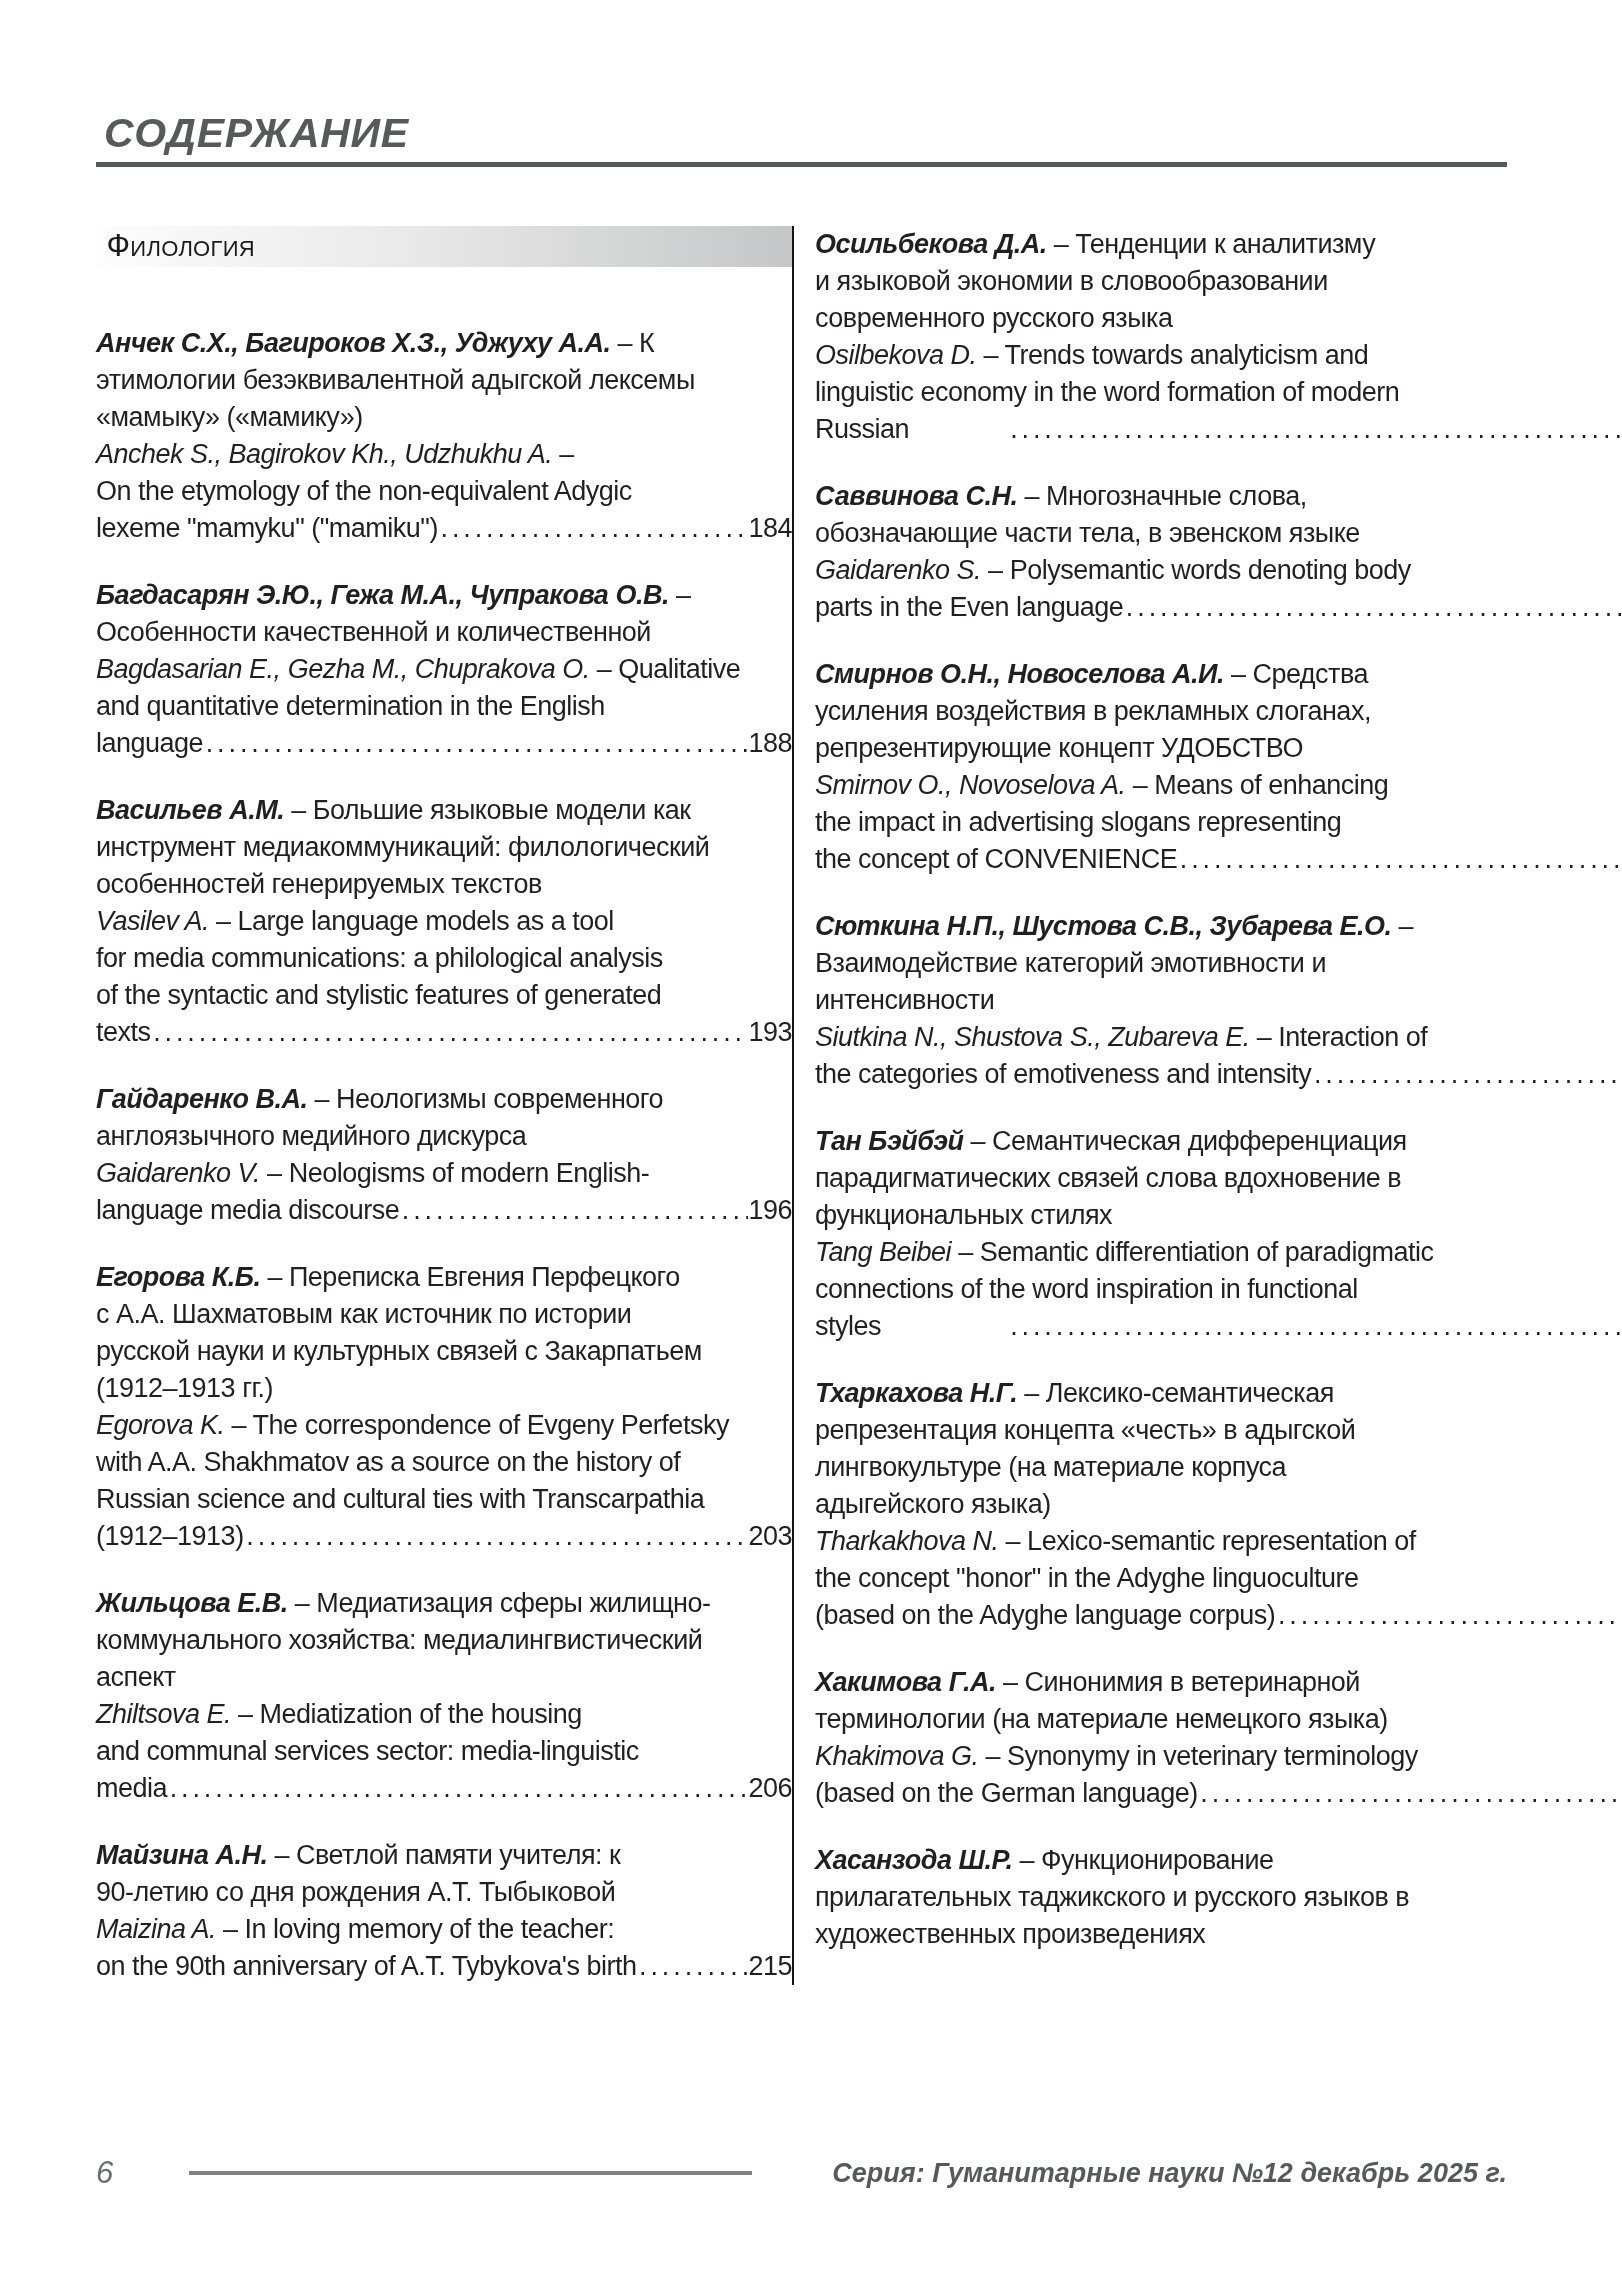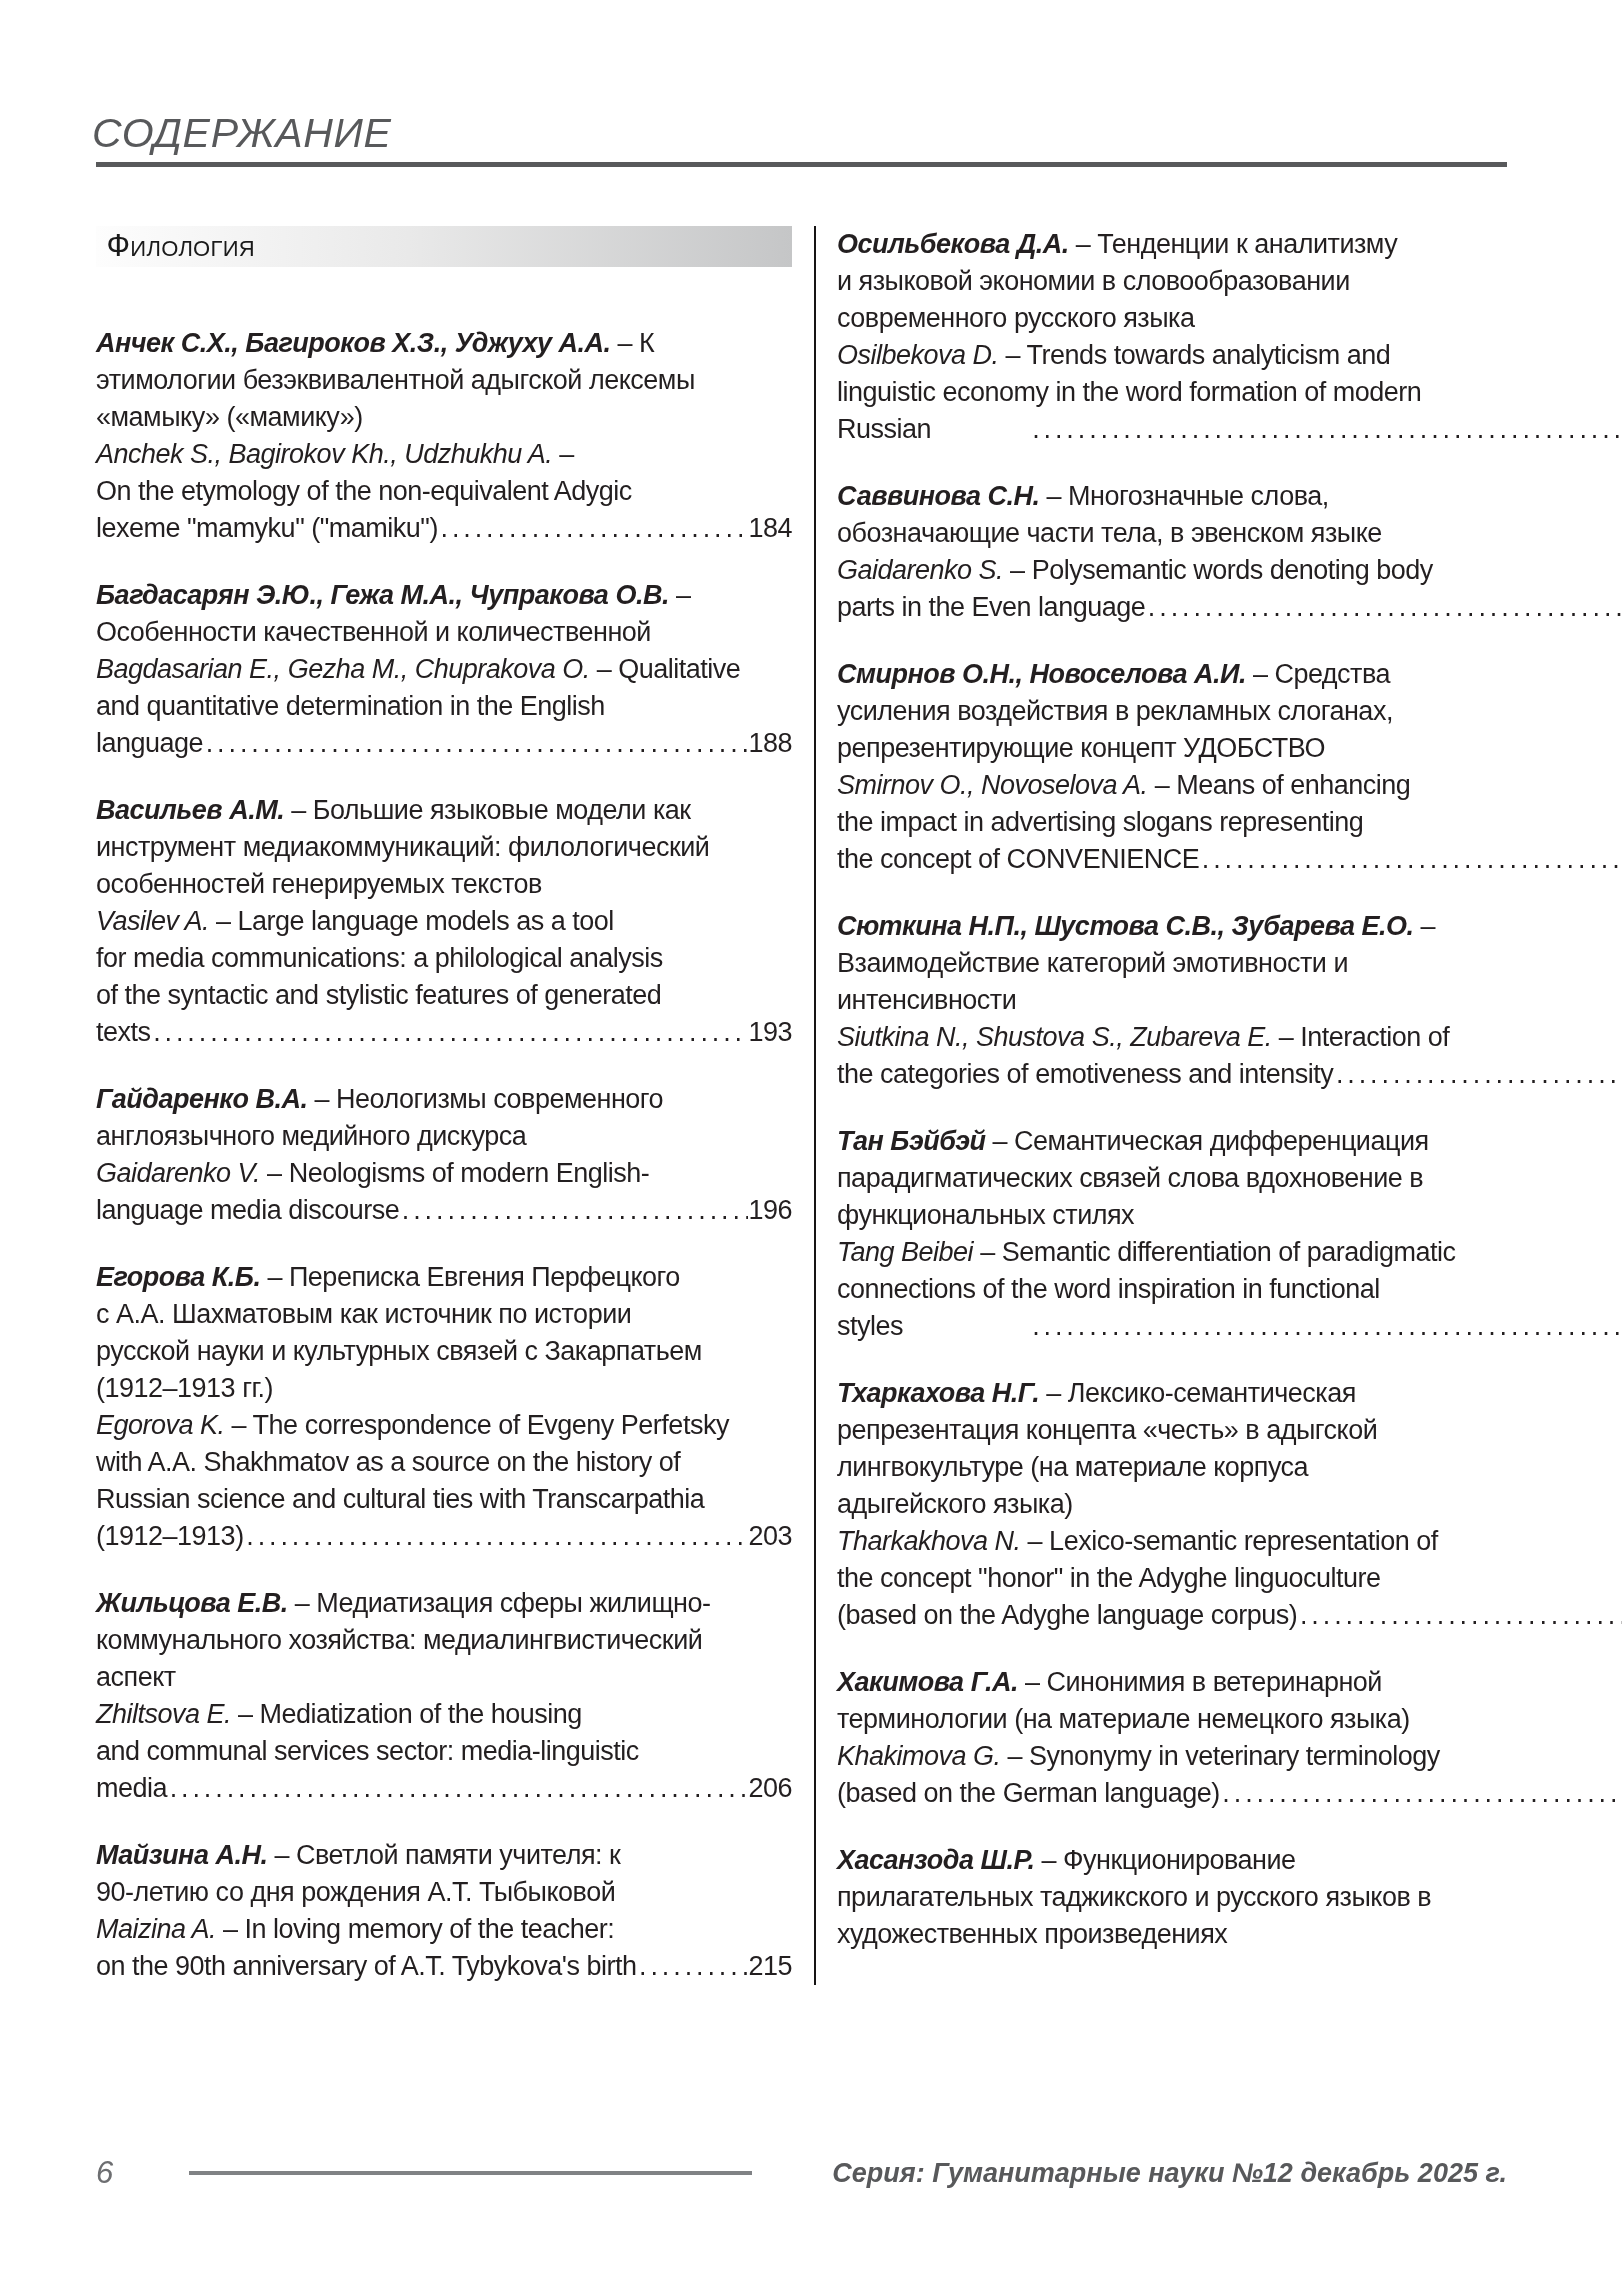--- a/index.html
+++ b/index.html
@@ -12,9 +12,9 @@
   }
   .page-title {
     position: absolute;
-    left: 92px; top: 110px;
+    left: 104px; top: 110px;
     font-size: 41px;
-    font-weight: 400;
+    font-weight: 700;
     font-style: italic;
     letter-spacing: 0.7px;
     color: #58595b;

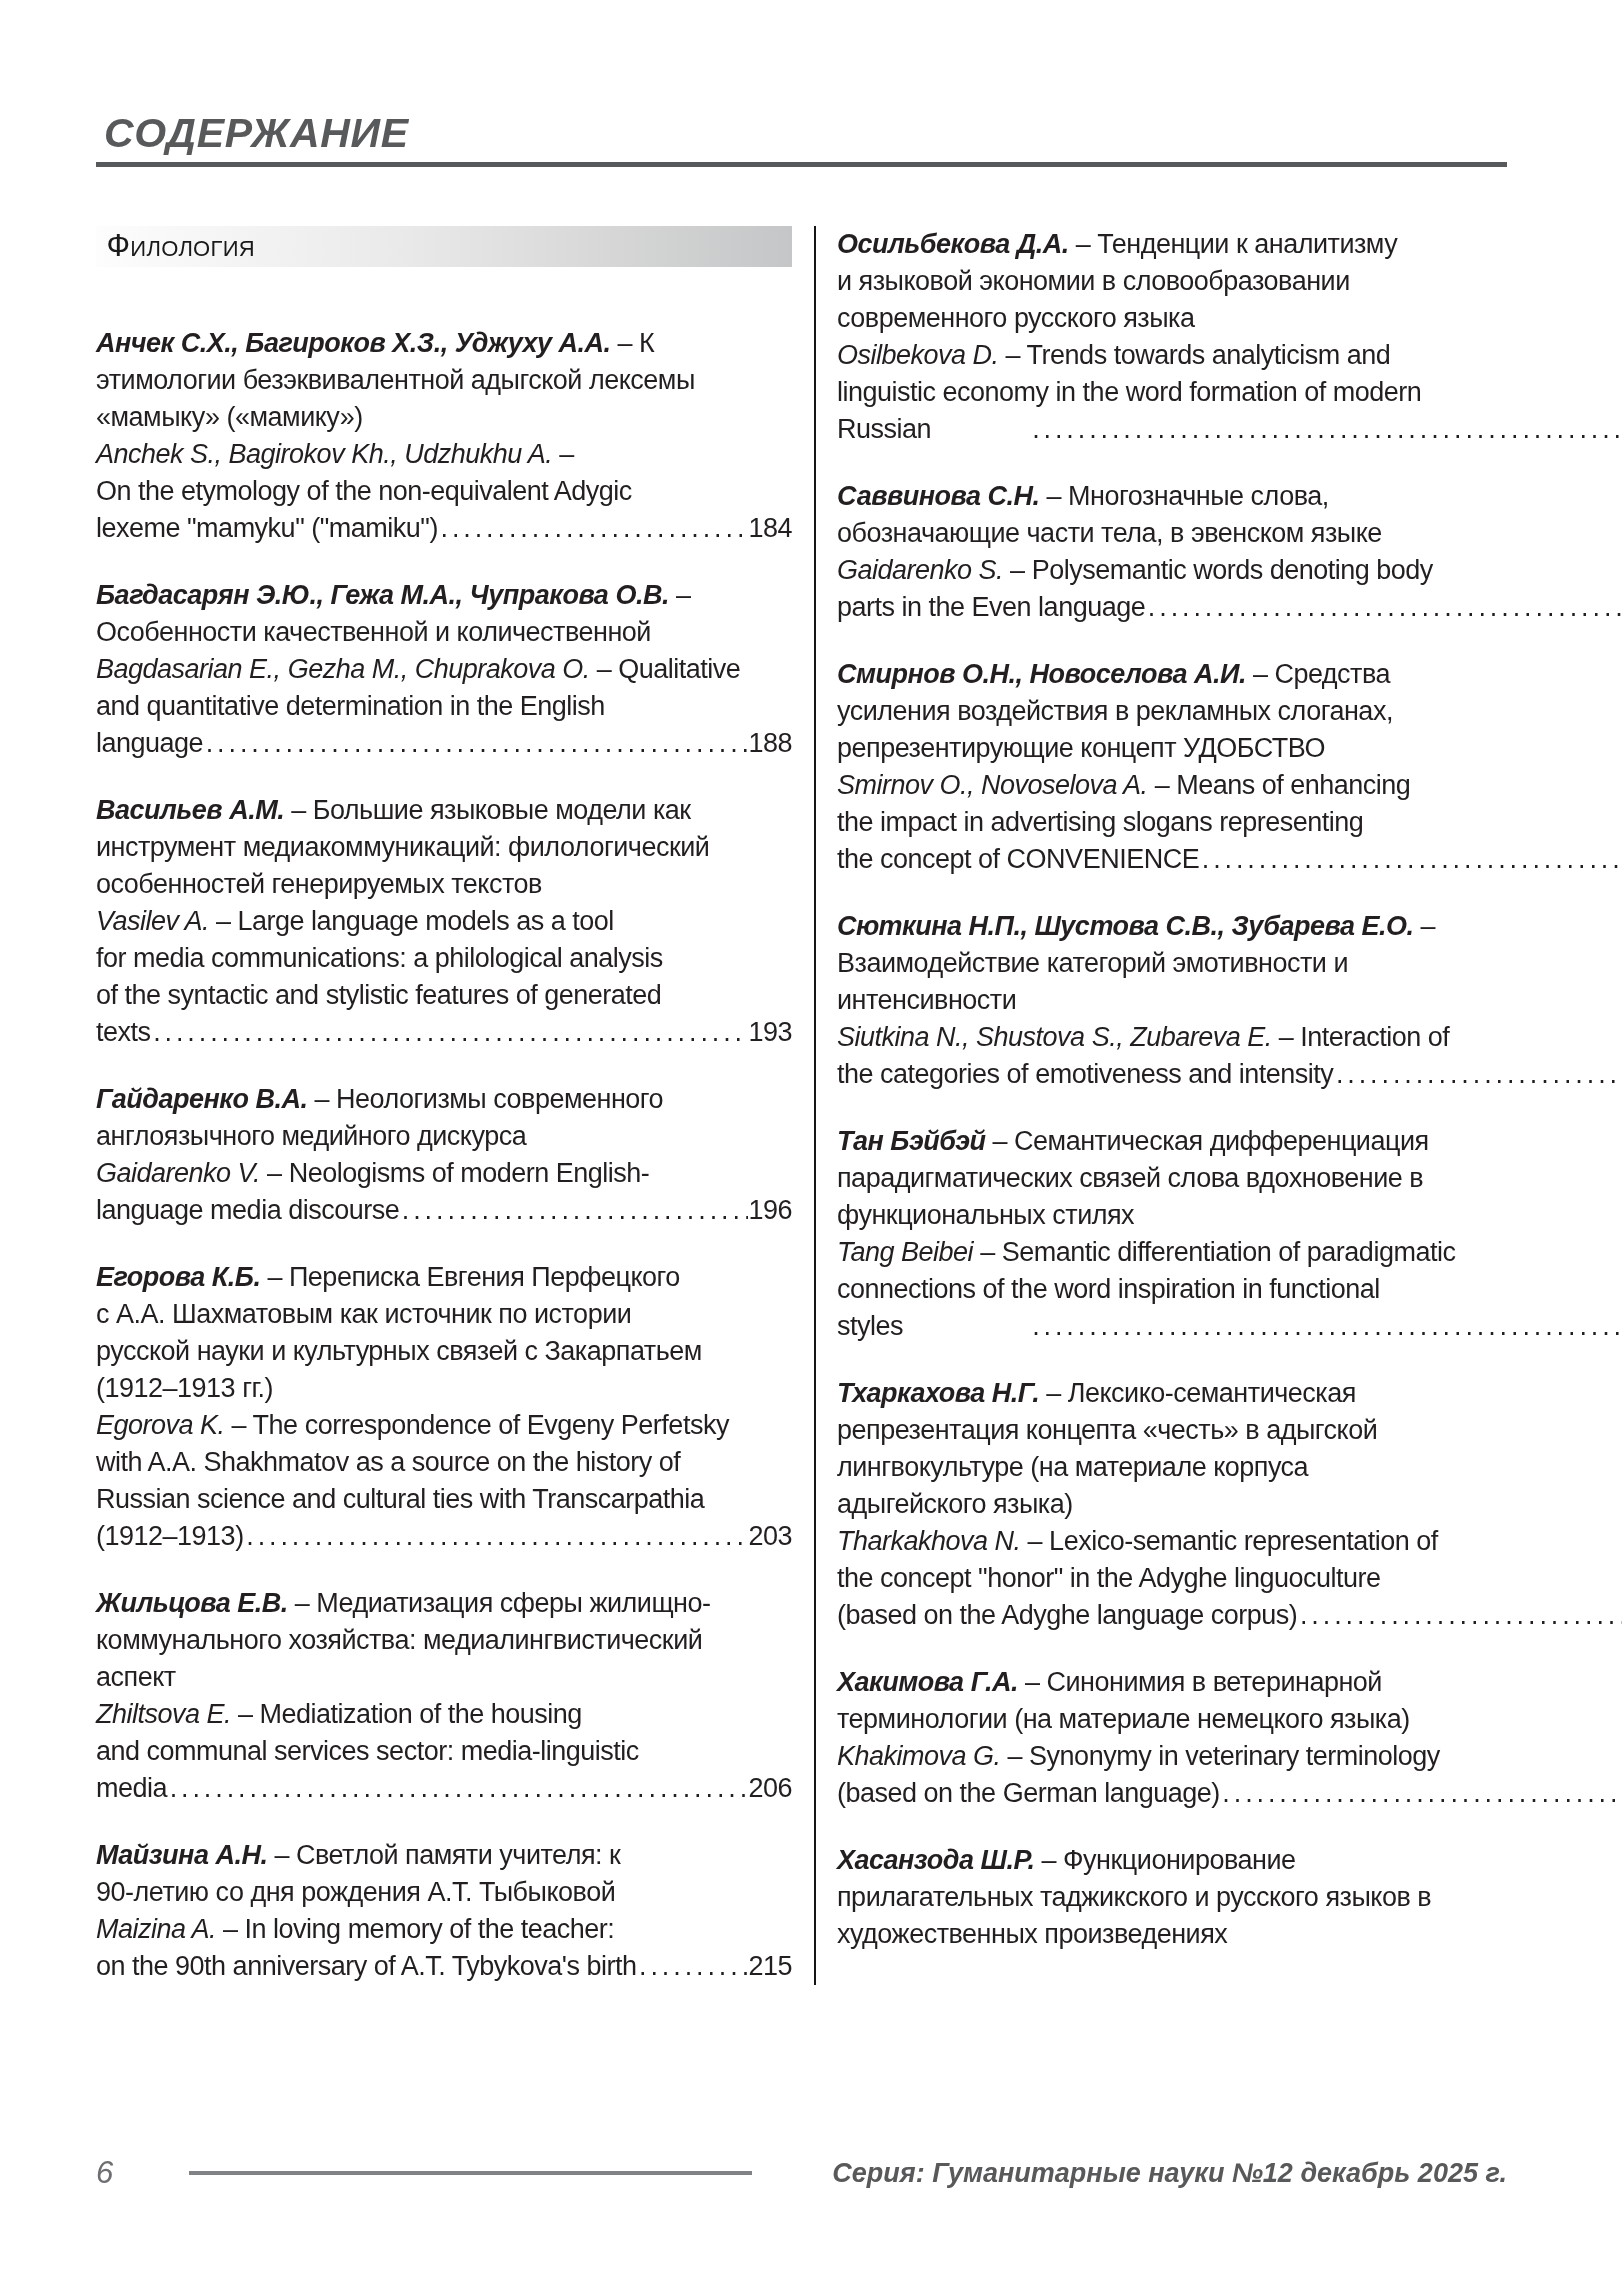--- a/index.html
+++ b/index.html
@@ -34,7 +34,6 @@
   }
   .col-left {
     width: 696px;
-    margin-right: 22px;
   }
   .col-right {
     flex: 1;

